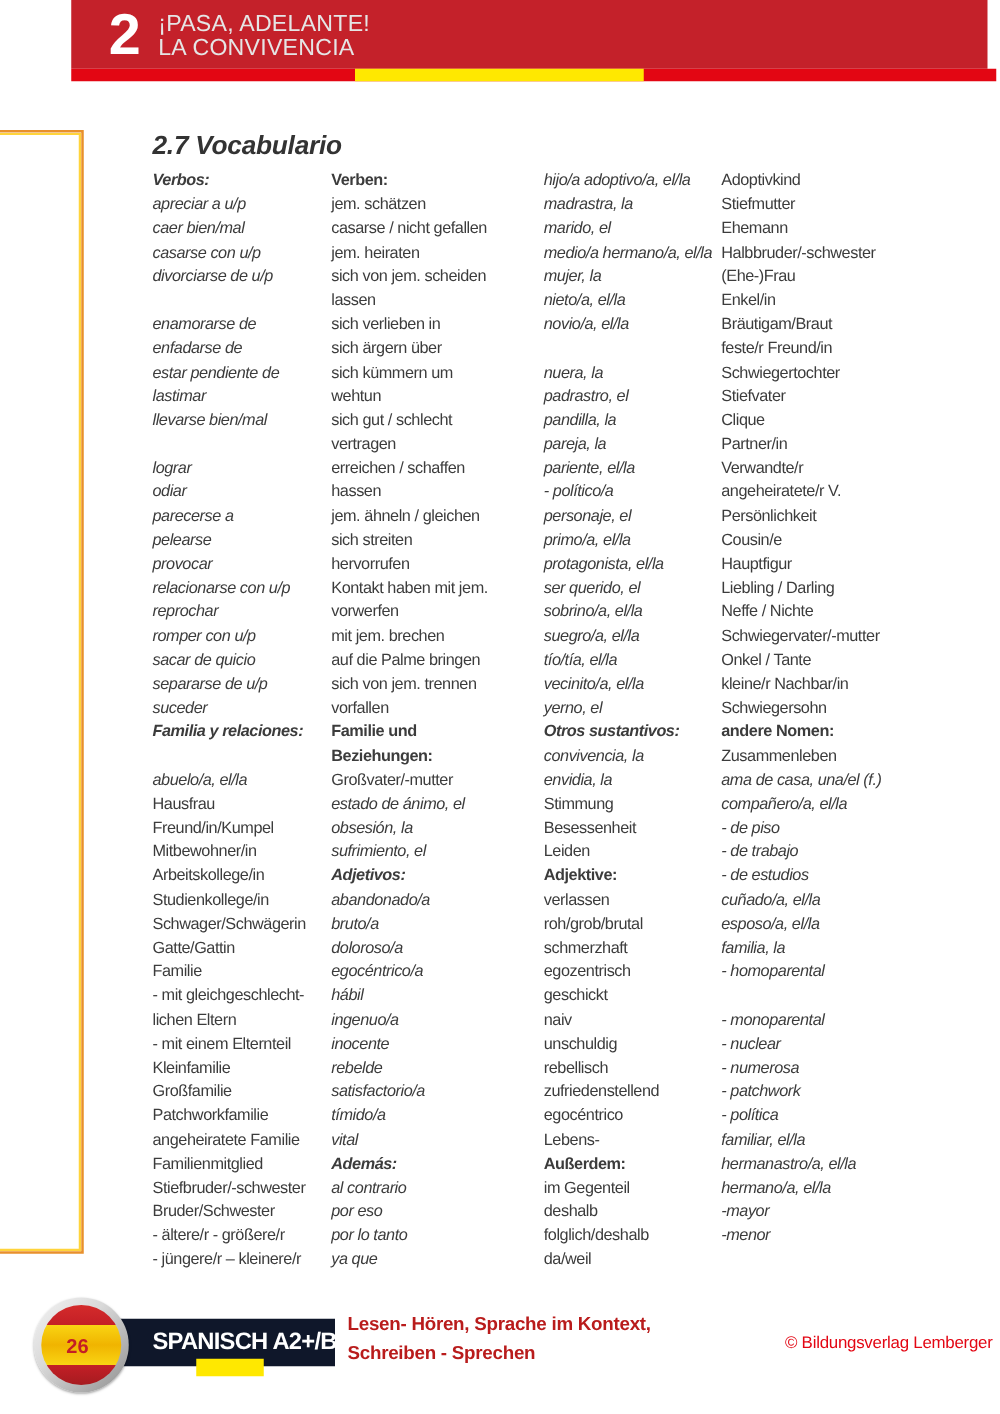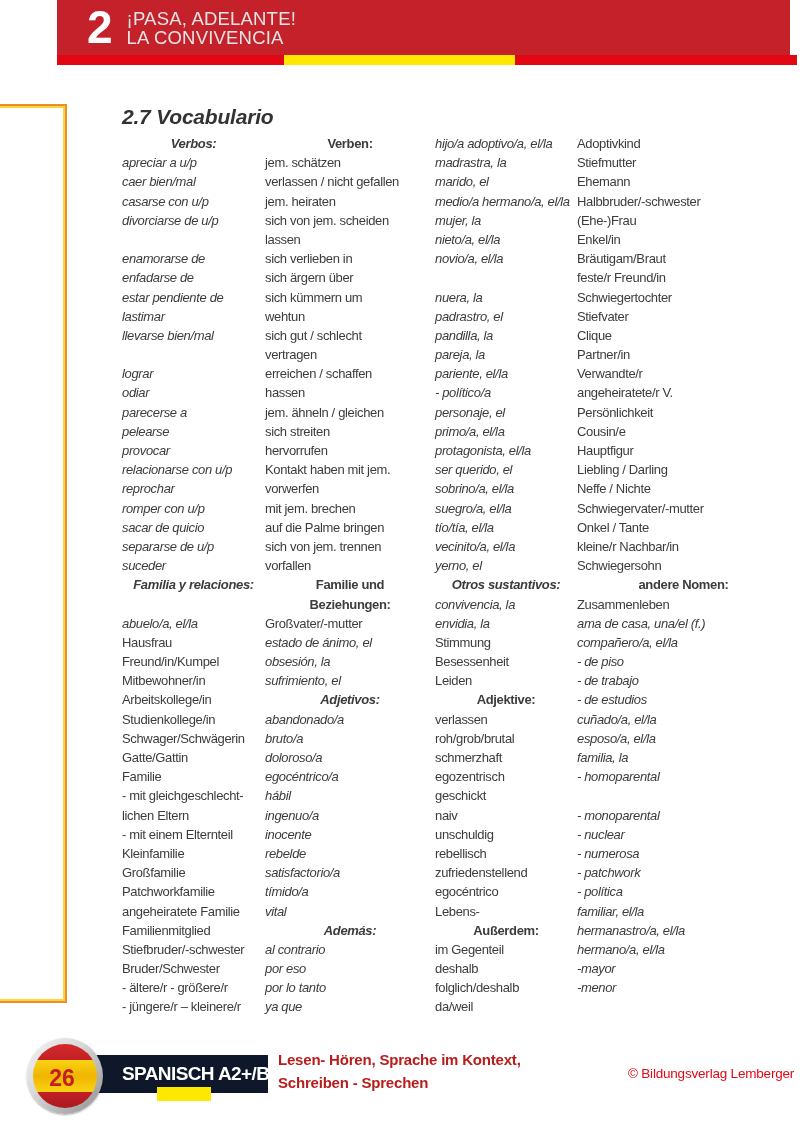--- a/index.html
+++ b/index.html
@@ -29,7 +29,7 @@
          font-size:13px;line-height:19.2px;color:#3c3c3c;letter-spacing:-.35px;}
   .cell{white-space:nowrap;overflow:visible;}
   .cell.es{font-style:italic;}
-  .cell.bold{font-weight:bold;text-align:center;}
+  .cell.bold{font-weight:bold;}
 
   
   .footer-banner{position:absolute;left:95px;top:1055px;width:173px;height:38px;

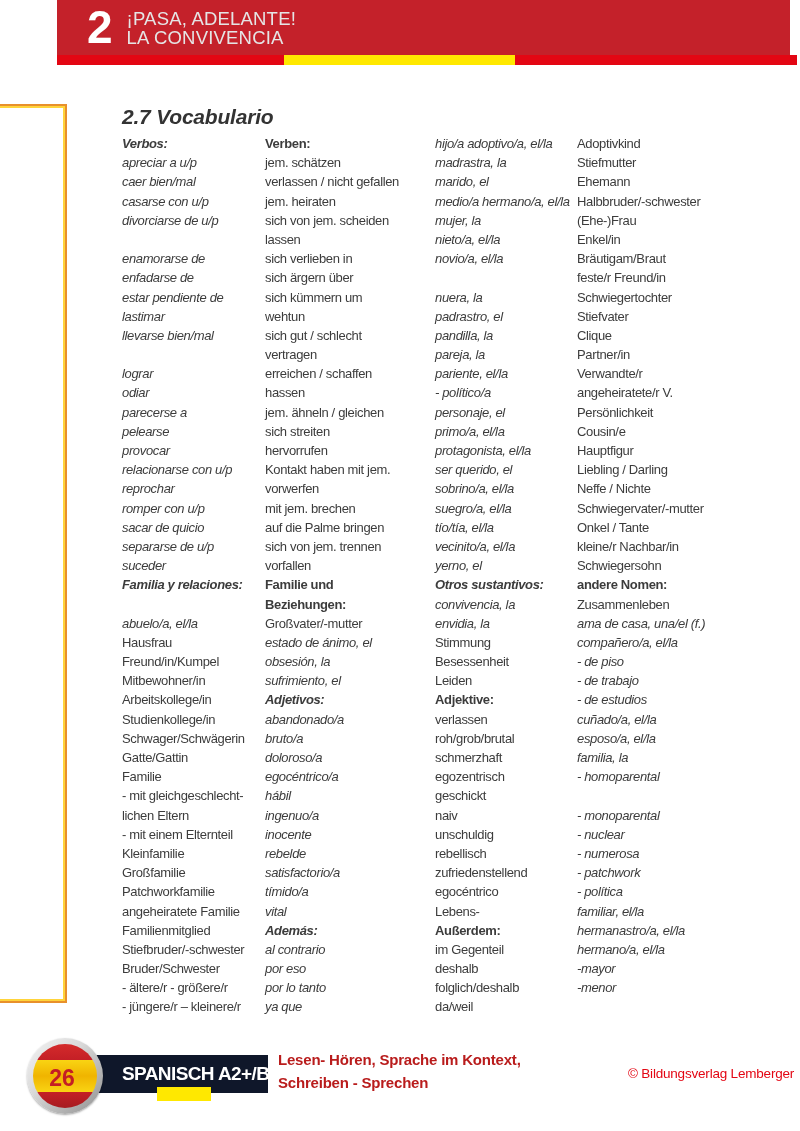--- a/index.html
+++ b/index.html
@@ -77,7 +77,7 @@
       <div class="cell es">madrastra, la</div>
       <div class="cell de">Stiefmutter</div>
       <div class="cell es">caer bien/mal</div>
-      <div class="cell de">verlassen / nicht gefallen</div>
+      <div class="cell de">casarse / nicht gefallen</div>
       <div class="cell es">marido, el</div>
       <div class="cell de">Ehemann</div>
       <div class="cell es">casarse con u/p</div>

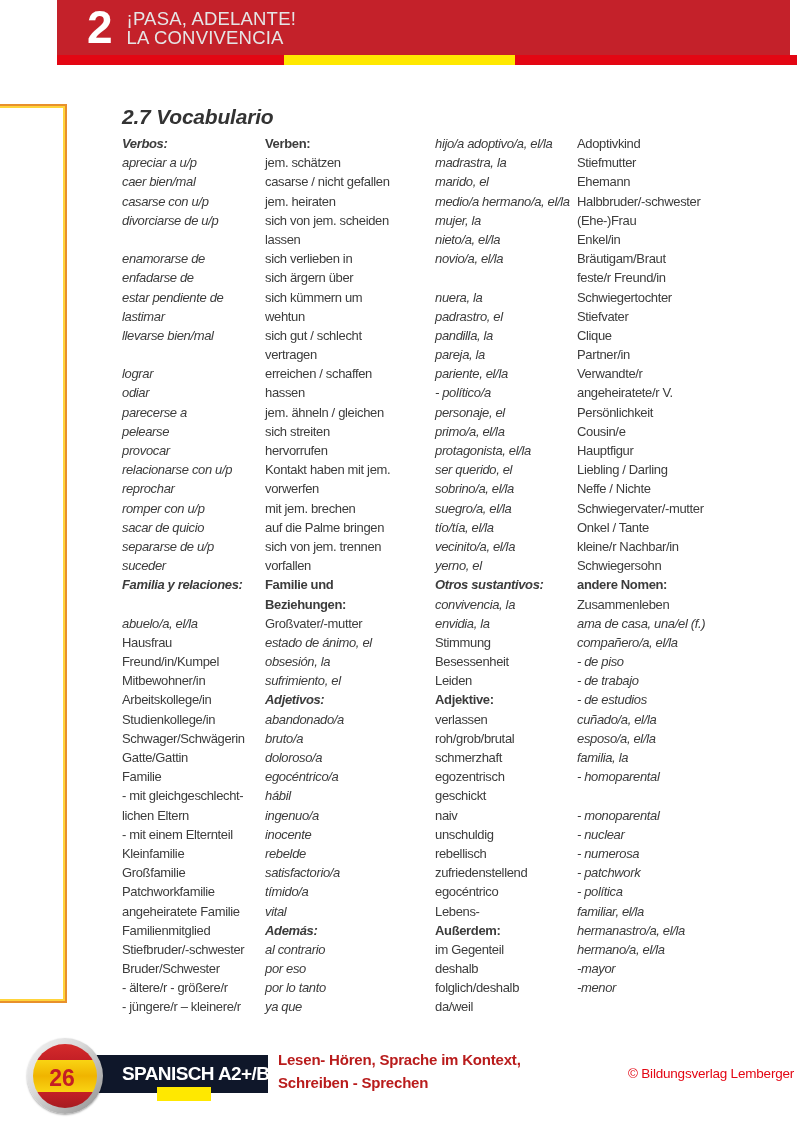--- a/index.html
+++ b/index.html
@@ -42,7 +42,7 @@
   .badge-flag{width:64px;height:64px;border-radius:50%;
          background:linear-gradient(180deg,#d42b2b 0%,#c41f26 25%,#f9d413 25%,#f0b400 50%,#f9d413 75%,#c41f26 75%,#a61b20 100%);
          display:flex;align-items:center;justify-content:center;}
-  .badge-num{color:#c41e25;font-size:23px;font-weight:bold;margin-top:4px;margin-left:-6px;}
+  .badge-num{color:#c41e25;font-size:16px;font-weight:bold;margin-top:4px;margin-left:-6px;}
   .tagline{position:absolute;left:278px;top:1048px;font-size:15px;font-weight:bold;
            line-height:23px;letter-spacing:-.2px;}
   .copyright{position:absolute;left:585px;top:1066px;font-size:13.5px;letter-spacing:-.2px;}

